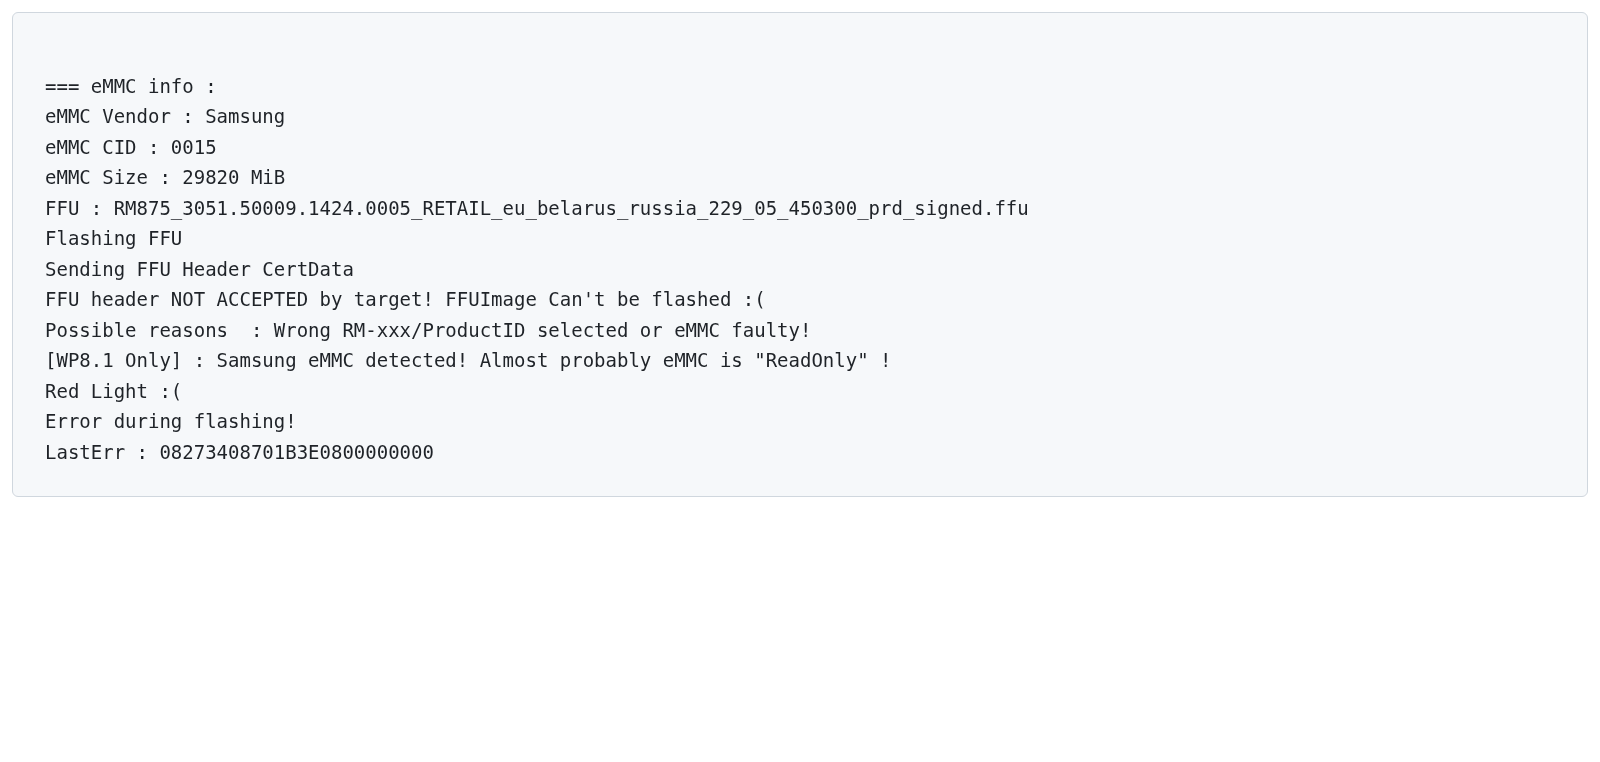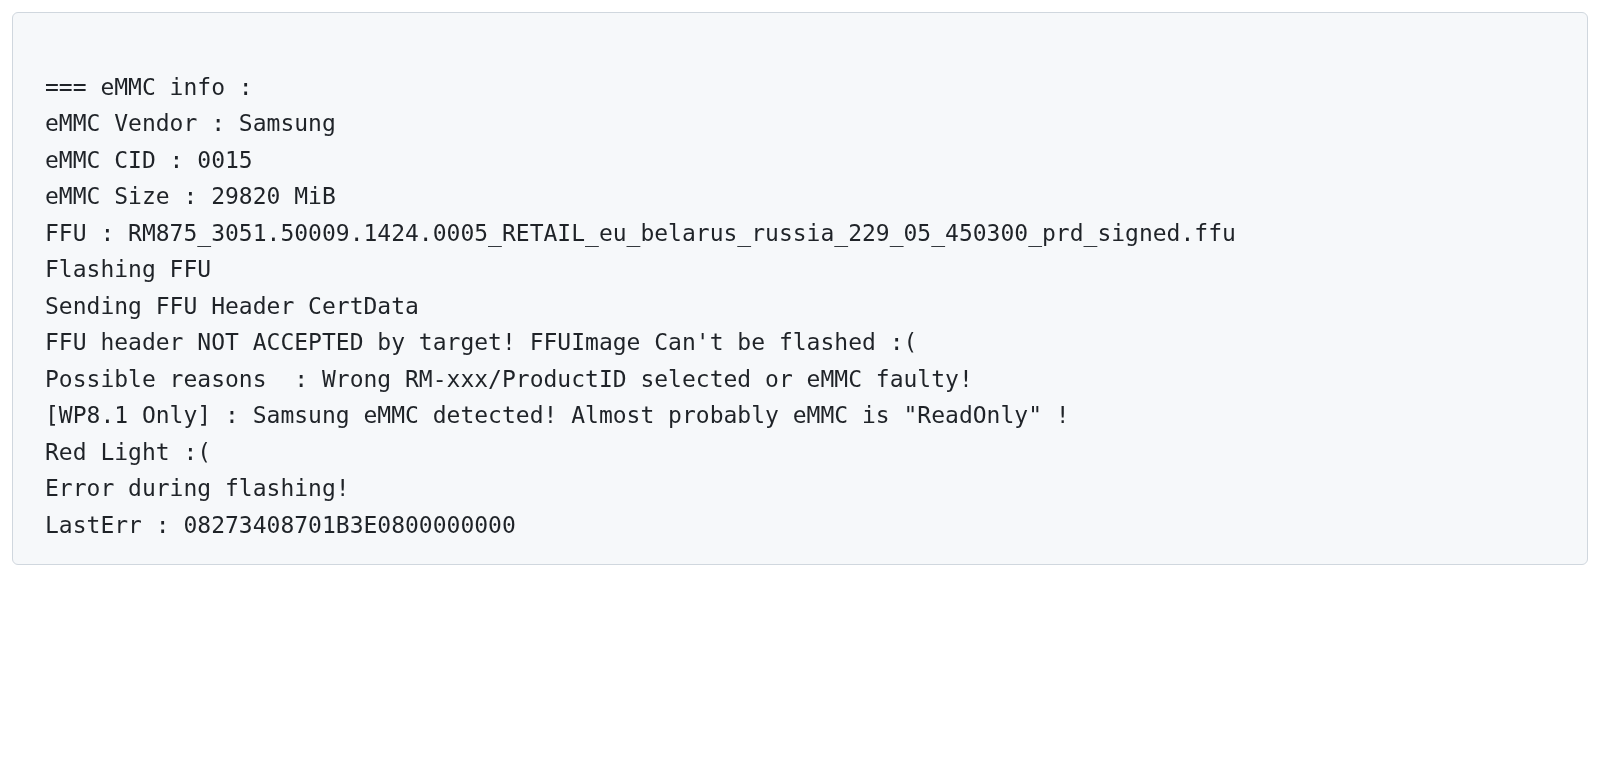--- a/index.html
+++ b/index.html
@@ -16,9 +16,9 @@
       background: #f6f8fa;
       border: 1px solid #d0d7de;
       border-radius: 6px;
-      padding: 20px 32px;
+      padding: 28px 32px;
       font-family: ui-monospace, SFMono-Regular, "SF Mono", Menlo, Consolas, "Liberation Mono", monospace;
-      font-size: 23px;
+      font-size: 19px;
       line-height: 1.5;
       color: #1f2328;
       white-space: pre-wrap;

